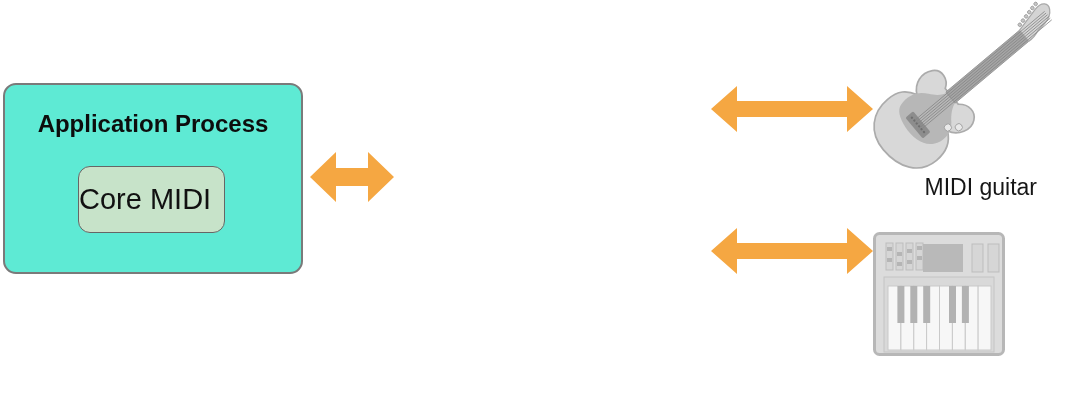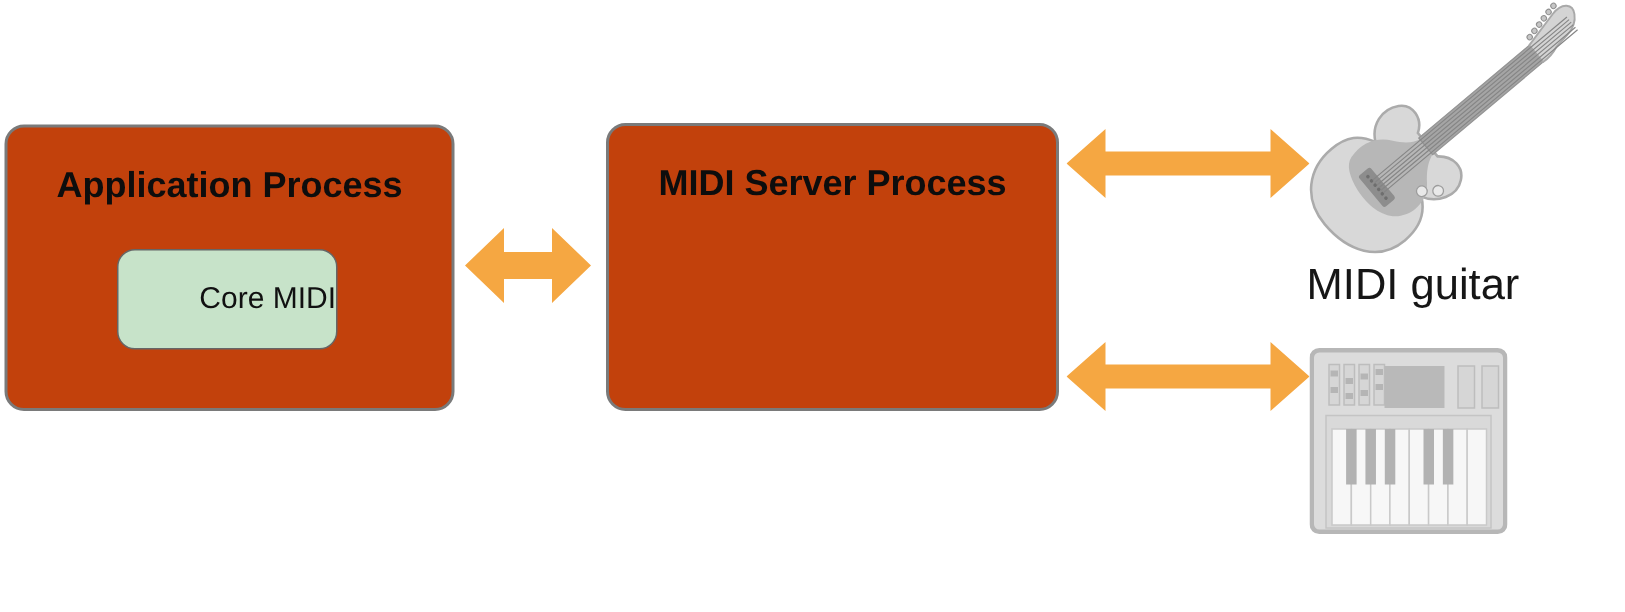--- a/index.html
+++ b/index.html
@@ -8,7 +8,7 @@
     font-family:"Liberation Sans",sans-serif;
   }
   .proc-box{
-    position:absolute;background:#c2410c;
+    position:absolute;background:#5eead4;
     border:2.5px solid var(--box-border,#7a7a7a);
     border-radius:13px;box-sizing:border-box;
   }

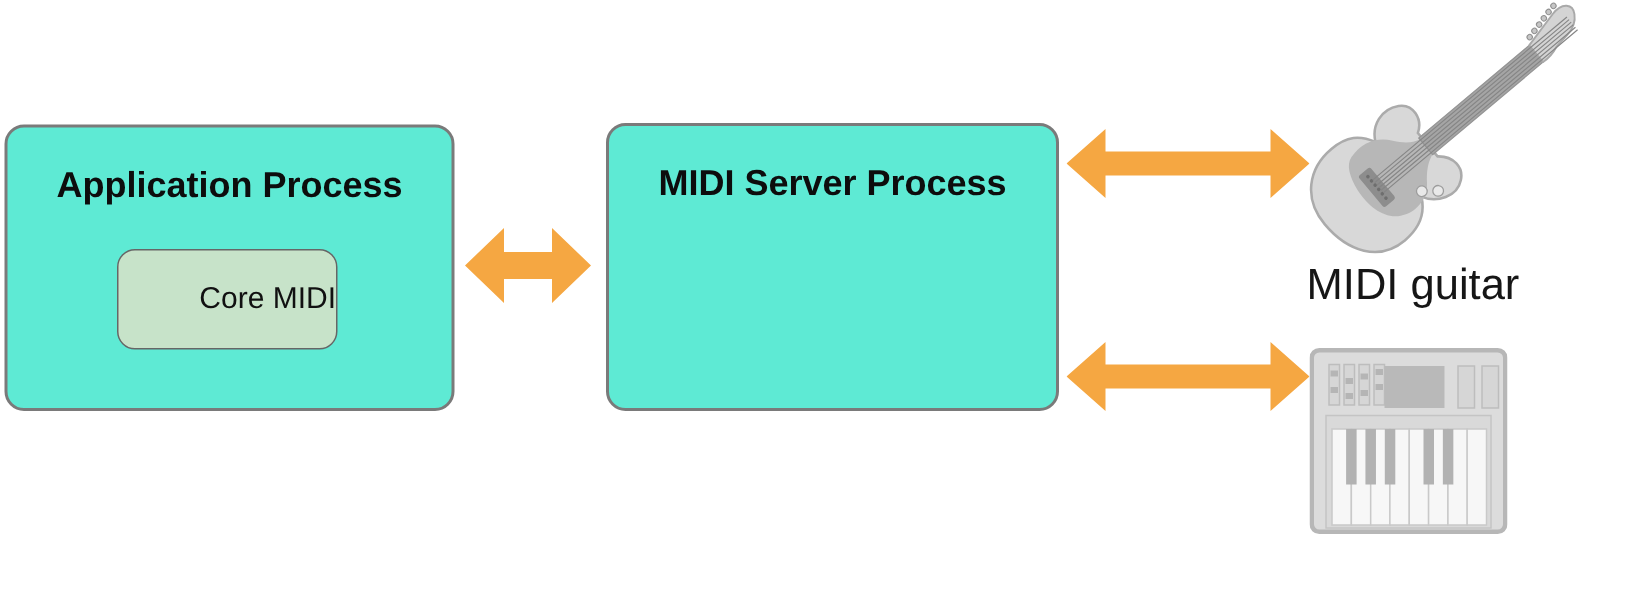--- a/index.html
+++ b/index.html
@@ -47,9 +47,6 @@
     <polygon points="0,25 26,0 26,16 58,16 58,0 84,25 58,50 58,34 26,34 26,50"></polygon>
   </svg>
 
-  <section class="proc-box" style="left:404px;top:82px;width:302px;height:192px;">
-    <h2 class="proc-title">MIDI Server Process</h2>
-  </section>
 
   <svg class="arrow" style="left:711px;top:86px;" width="162" height="46" viewBox="0 0 162 46">
     <polygon points="0,23 26,0 26,15 136,15 136,0 162,23 136,46 136,31 26,31 26,46"></polygon>

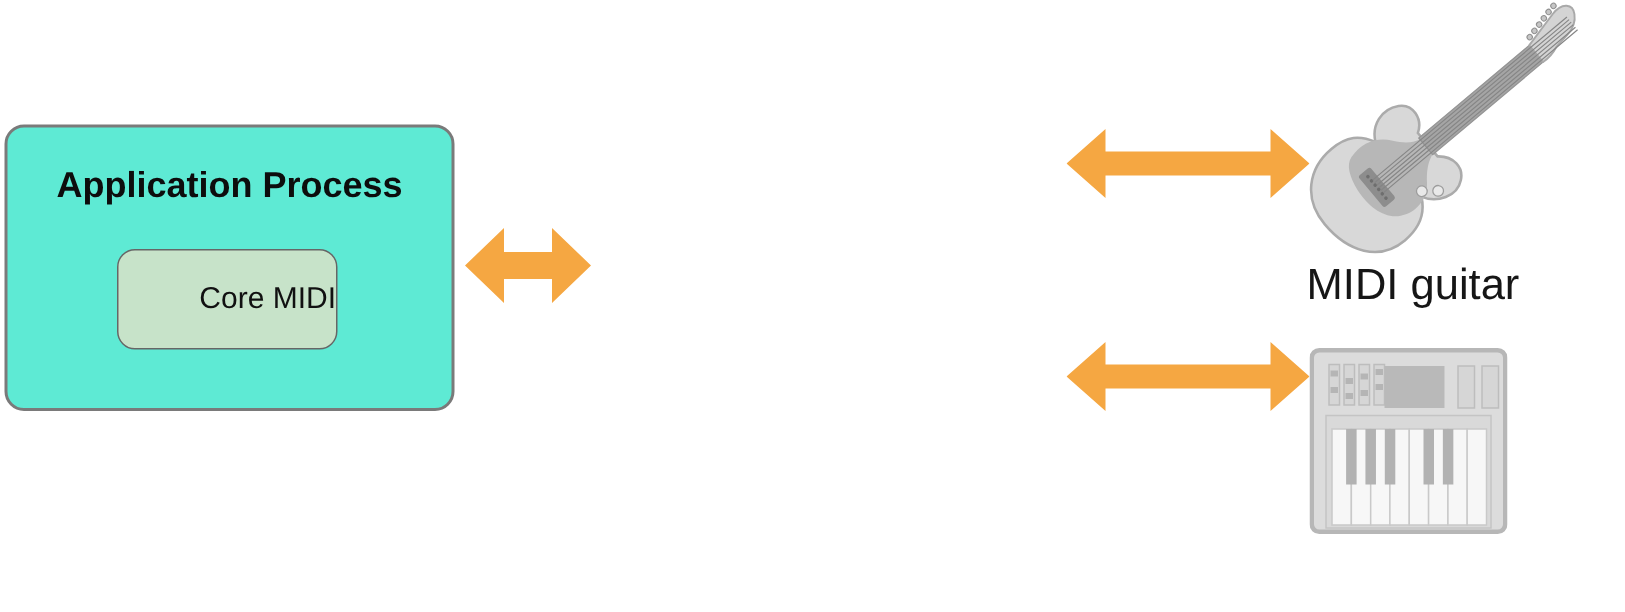--- a/index.html
+++ b/index.html
@@ -21,8 +21,8 @@
     background:var(--chip-fill,#c7e3c9);
     border:1.5px solid var(--chip-border,#666666);
     border-radius:12px;
-    display:flex;align-items:center;justify-content:flex-end;
-    font-size:20px;color:#111111;
+    display:flex;align-items:center;justify-content:flex-start;
+    font-size:29px;color:#111111;
   }
   .arrow{position:absolute;color:var(--arrow,#f5a742);display:block;}
   .arrow polygon{fill:currentColor;}

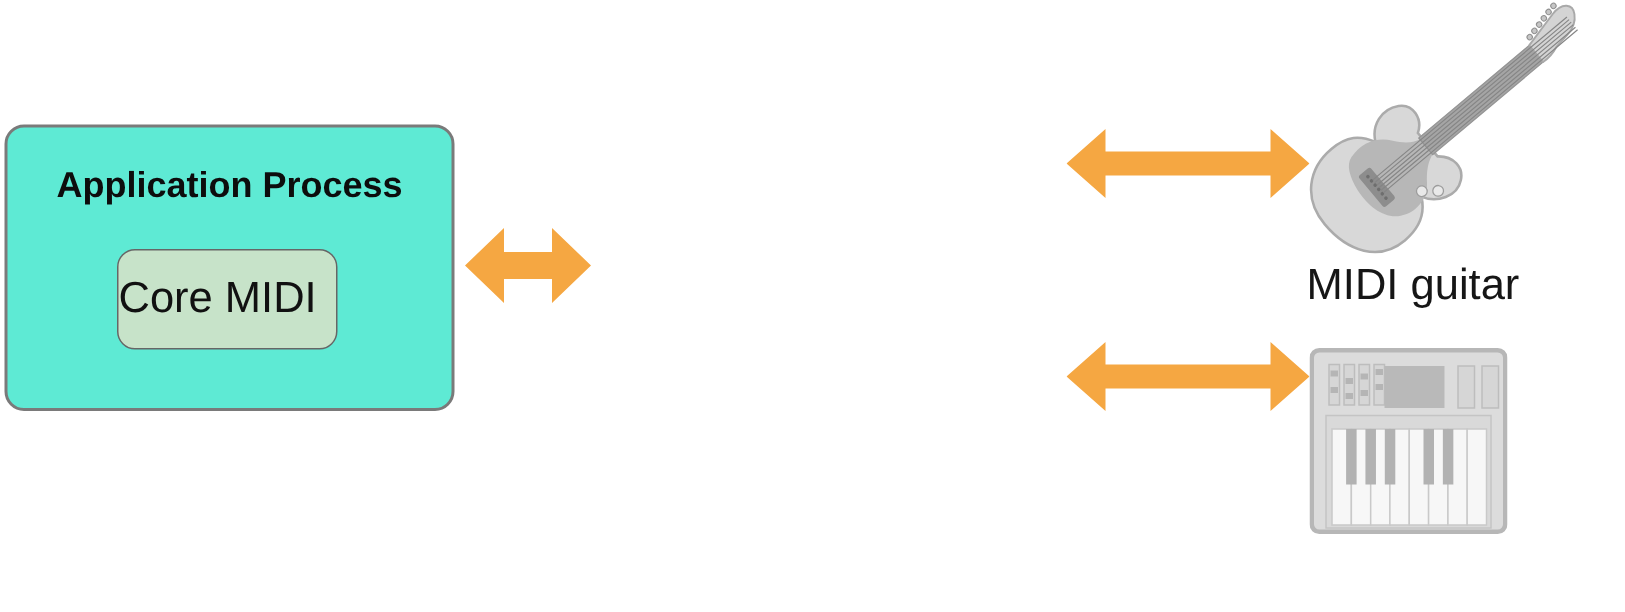--- a/index.html
+++ b/index.html
@@ -27,7 +27,7 @@
   .arrow{position:absolute;color:var(--arrow,#f5a742);display:block;}
   .arrow polygon{fill:currentColor;}
   .device-label{
-    position:absolute;font-size:29px;color:#161616;text-align:center;white-space:nowrap;
+    position:absolute;font-size:23px;color:#161616;text-align:right;white-space:nowrap;
   }
   svg{position:absolute;display:block;}
 </style>

